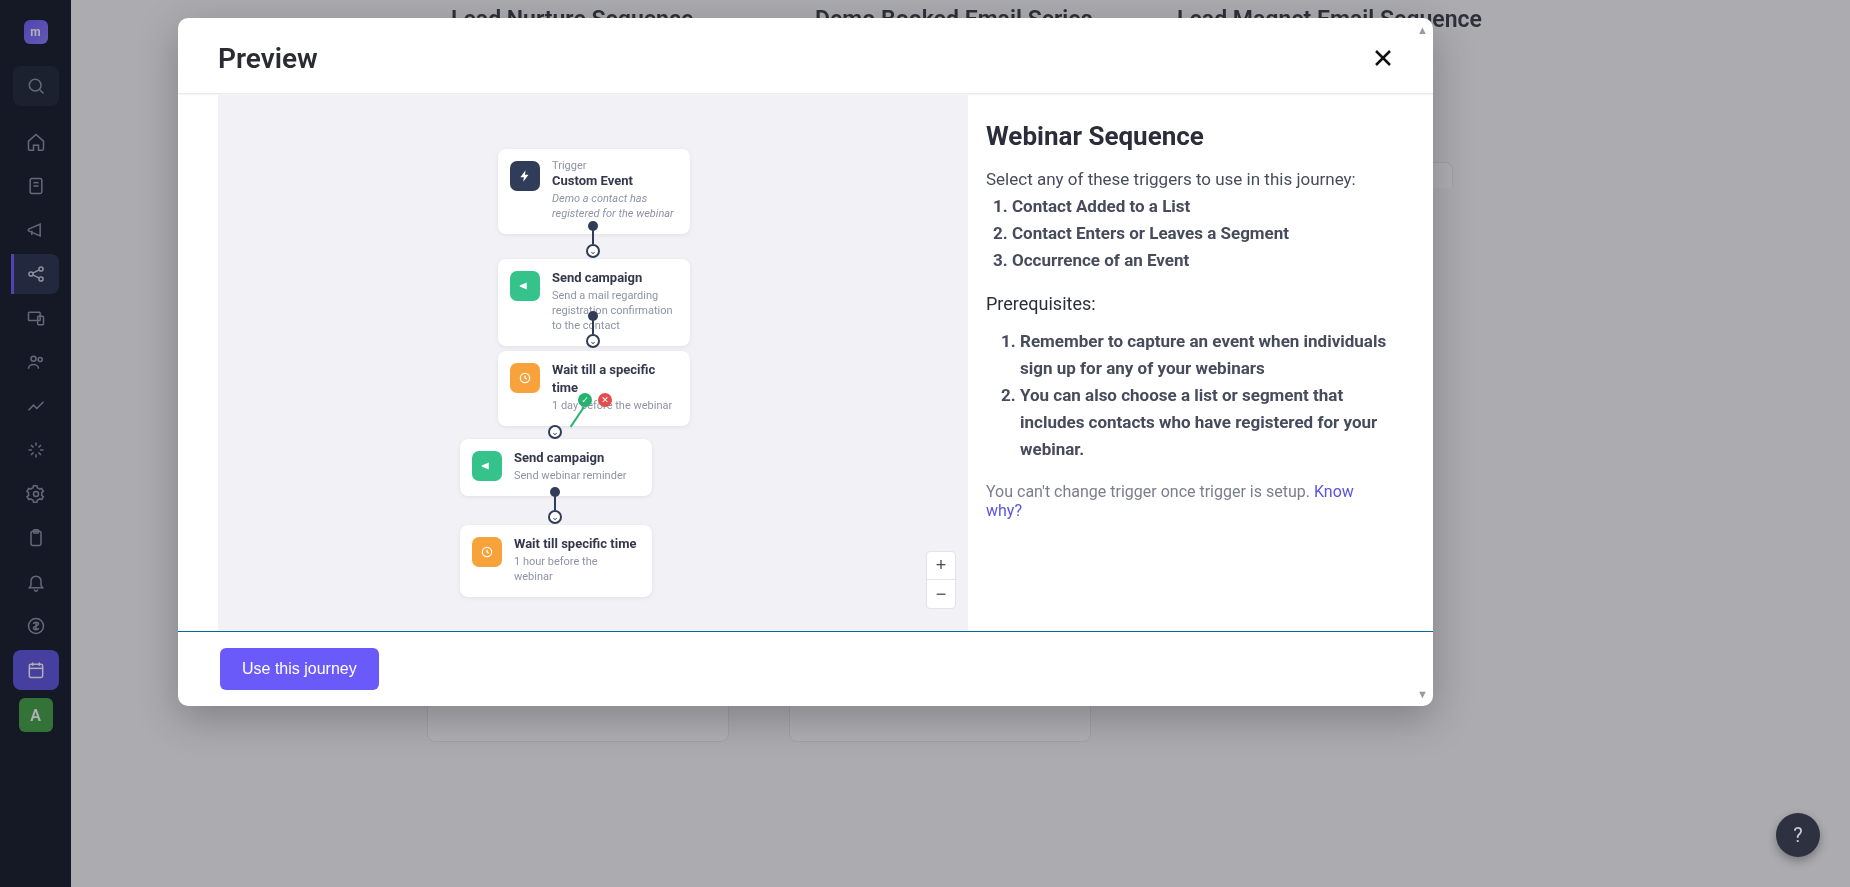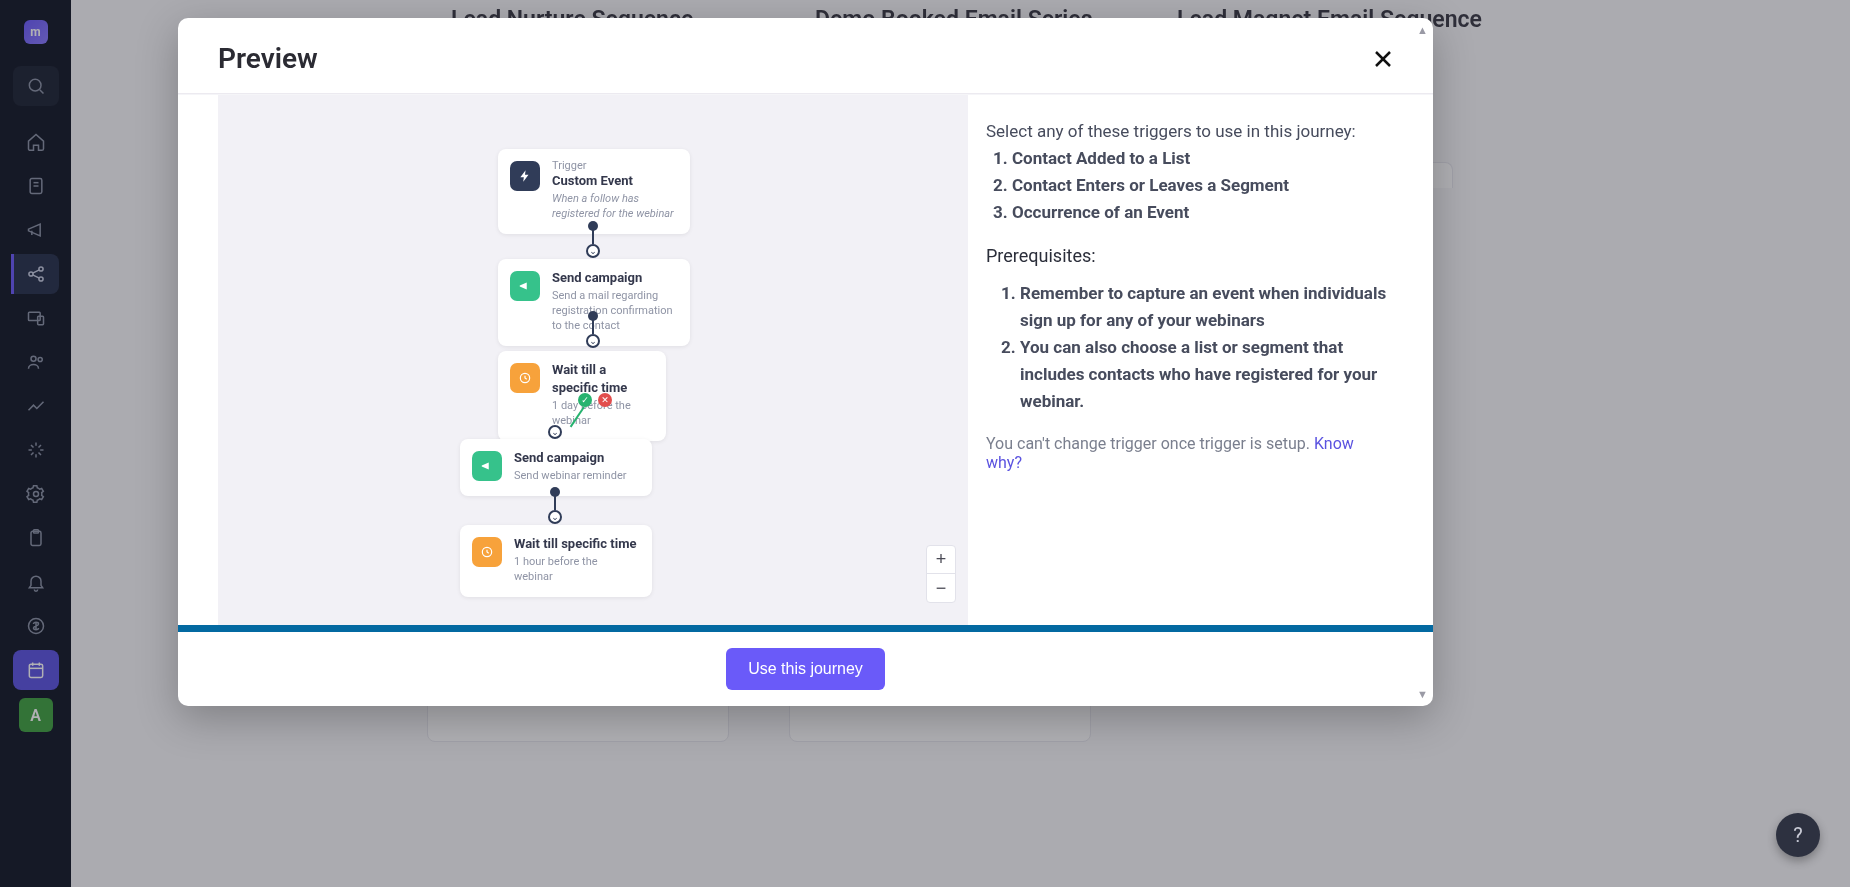--- a/index.html
+++ b/index.html
@@ -104,7 +104,7 @@
     flex-direction:column;
   }
   .modal-header {
-    display:flex;justify-content:space-between;align-items:center;
+    display:flex;justify-content:space-between;align-items:flex-start;
     padding:24px 34px 18px 40px;
     border-bottom:1px solid #eceaf0;
   }

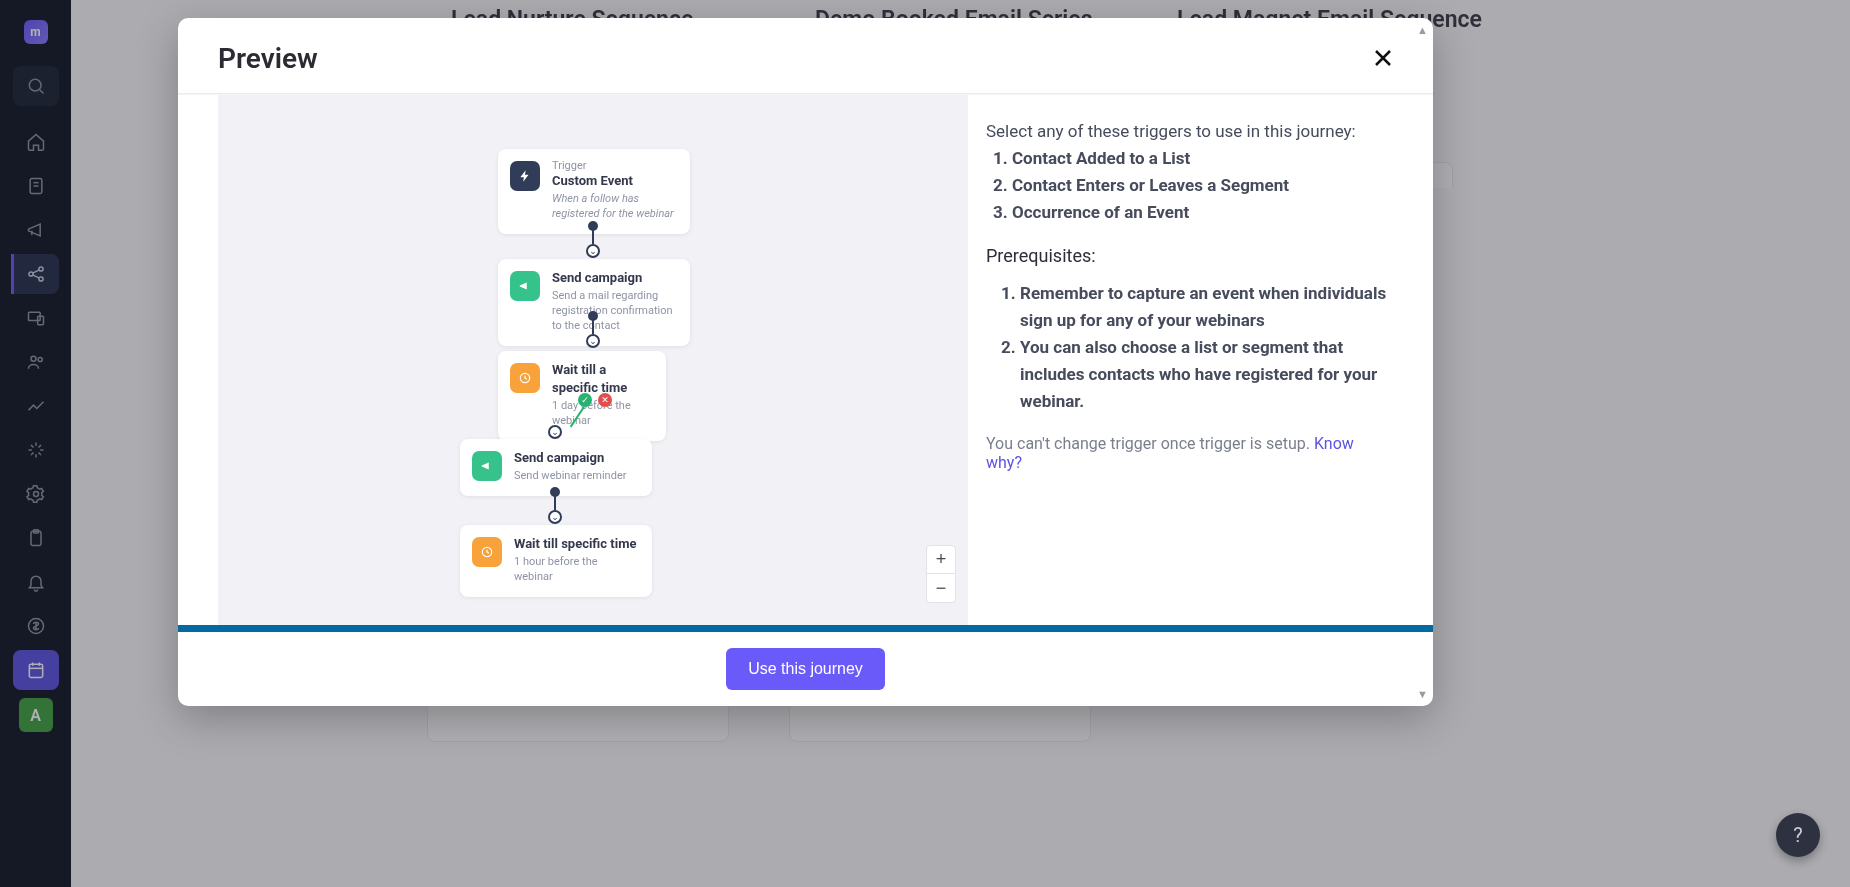--- a/index.html
+++ b/index.html
@@ -462,6 +462,7 @@
     </div>
 
     <div class="info-panel">
+      <h2>Webinar Sequence</h2>
       <div class="trig-intro">Select any of these triggers to use in this journey:</div>
       <ol>
         <li>Contact Added to a List</li>

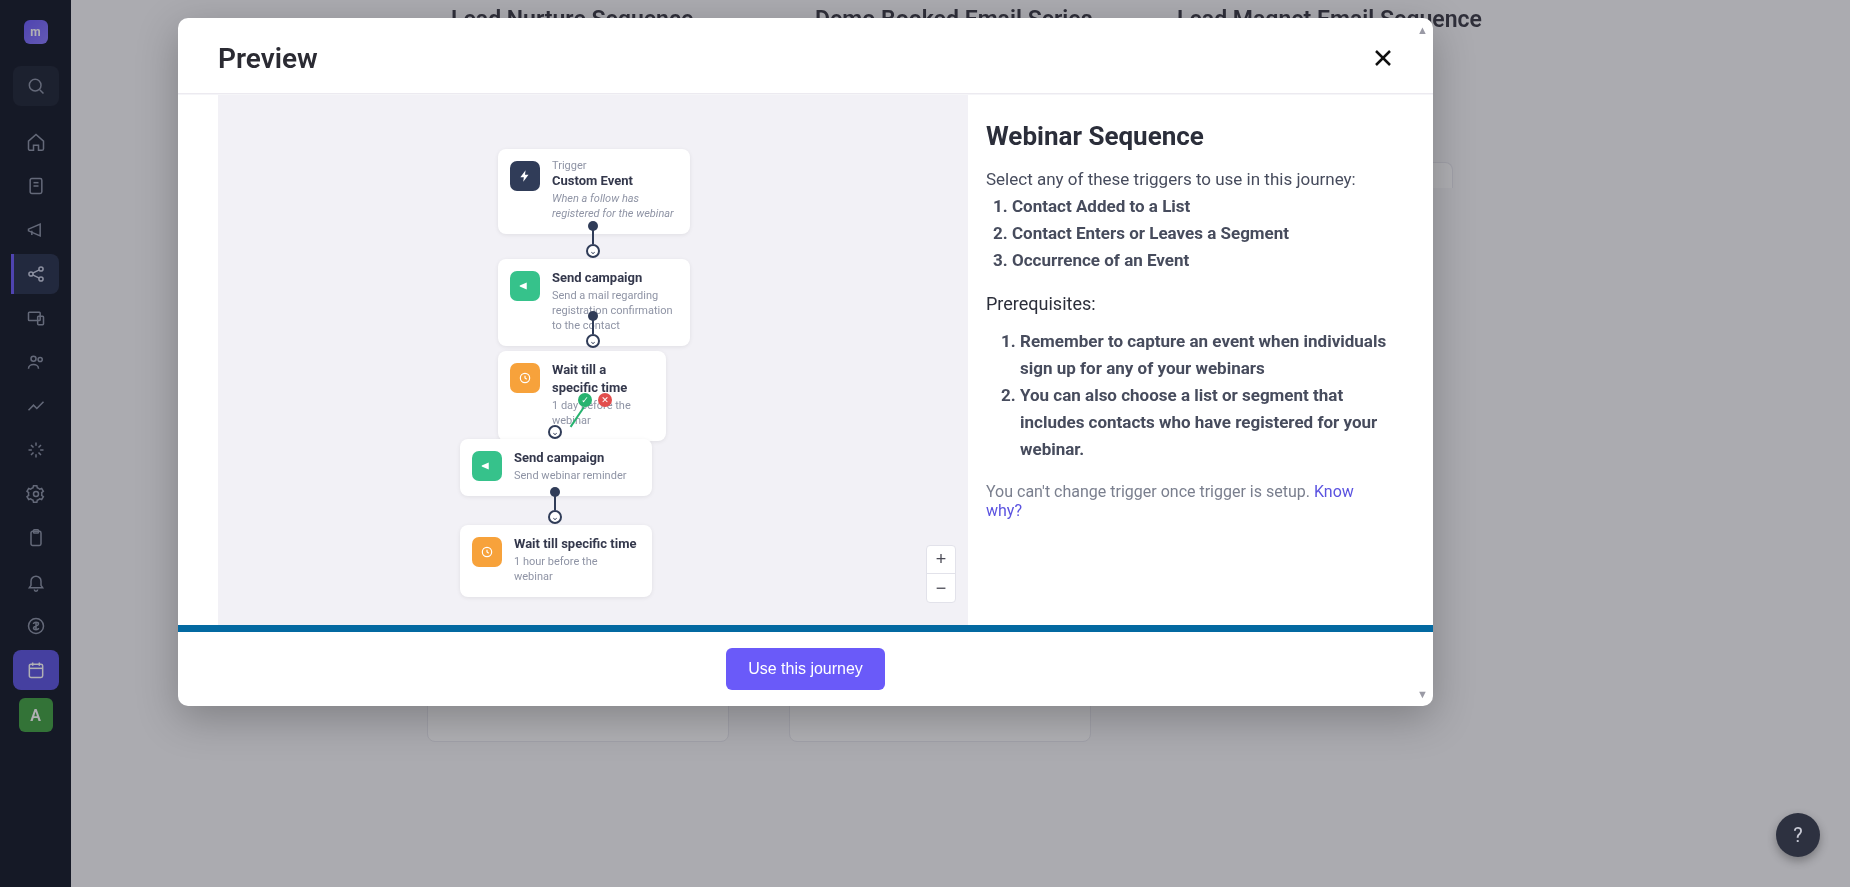--- a/index.html
+++ b/index.html
@@ -385,7 +385,7 @@
           <div class="flow-text">
             <div class="ft-label">Trigger</div>
             <div class="ft-title">Custom Event</div>
-            <div class="ft-desc">When a follow has registered for the webinar</div>
+            <div class="ft-desc">Demo a contact has registered for the webinar</div>
           </div>
         </div>
         <div class="connector-dot" style="left:375px;top:126px;"></div>

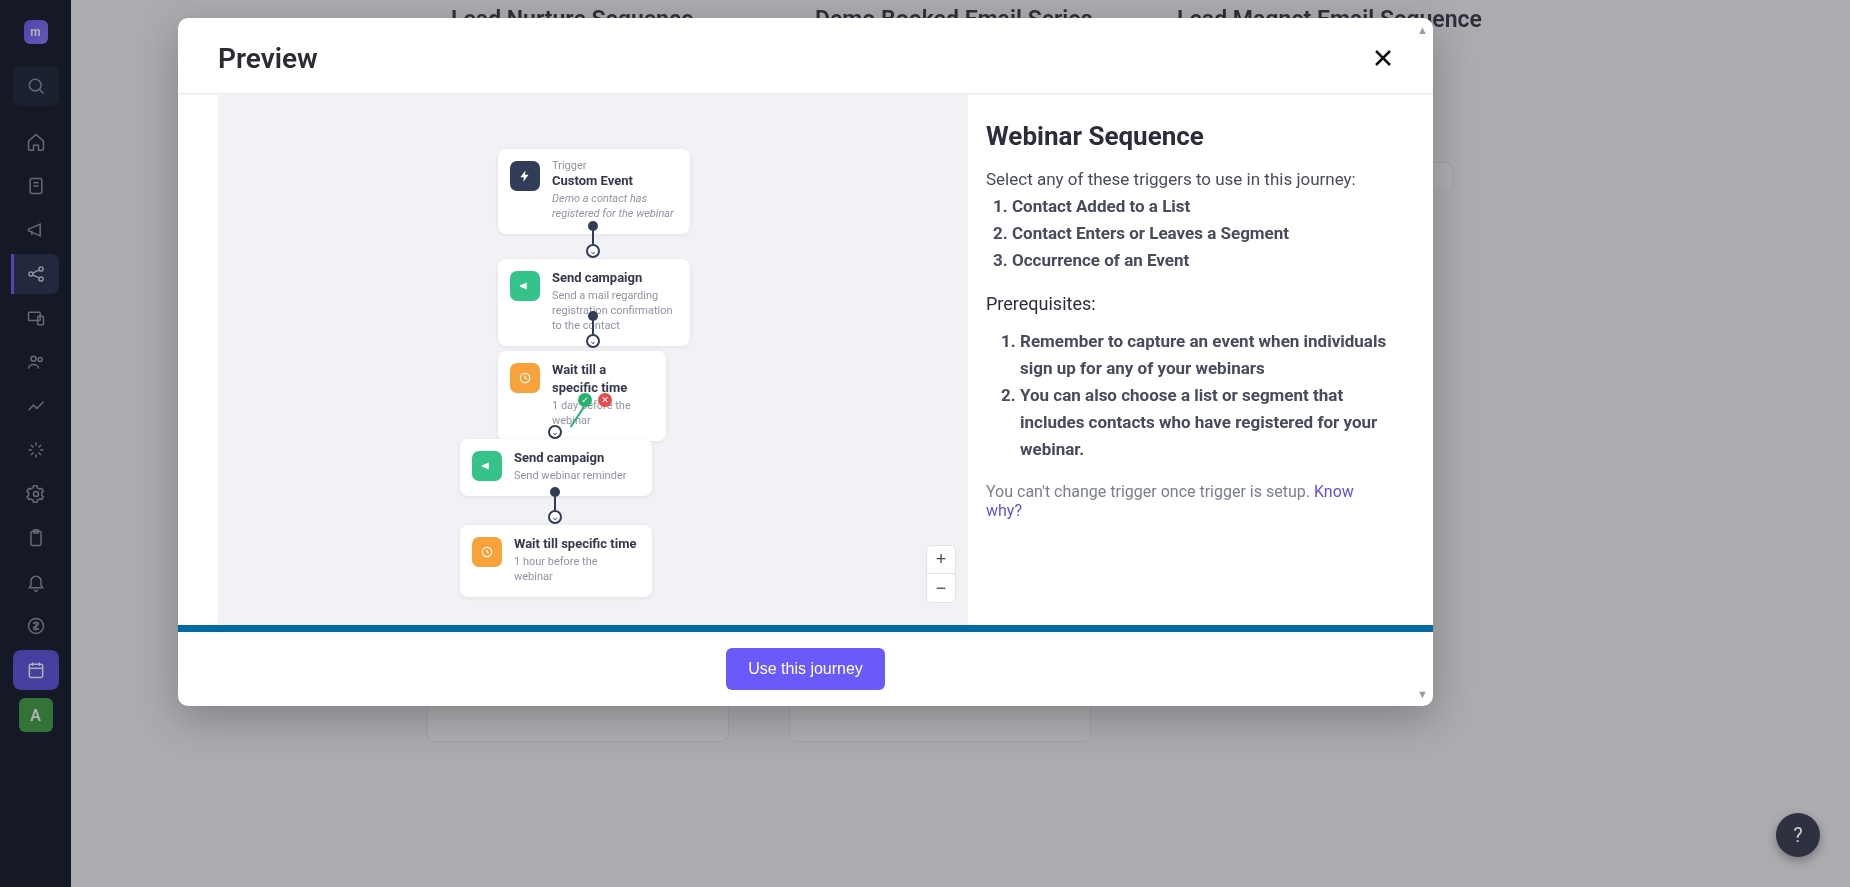--- a/index.html
+++ b/index.html
@@ -407,7 +407,7 @@
         <div class="connector-line" style="left:375px;top:221px;height:18px;"></div>
         <div class="connector-chev" style="left:375px;top:239px;">⌄</div>
 
-        <div class="flow-node" style="left:280px;top:256px;width:168px;">
+        <div class="flow-node" style="left:280px;top:256px;width:192px;">
           <div class="flow-icon ic-orange">
             <svg viewBox="0 0 24 24" width="14" height="14" fill="none" stroke="#fff" stroke-width="2">
                 <circle cx="12" cy="12" r="8"></circle>

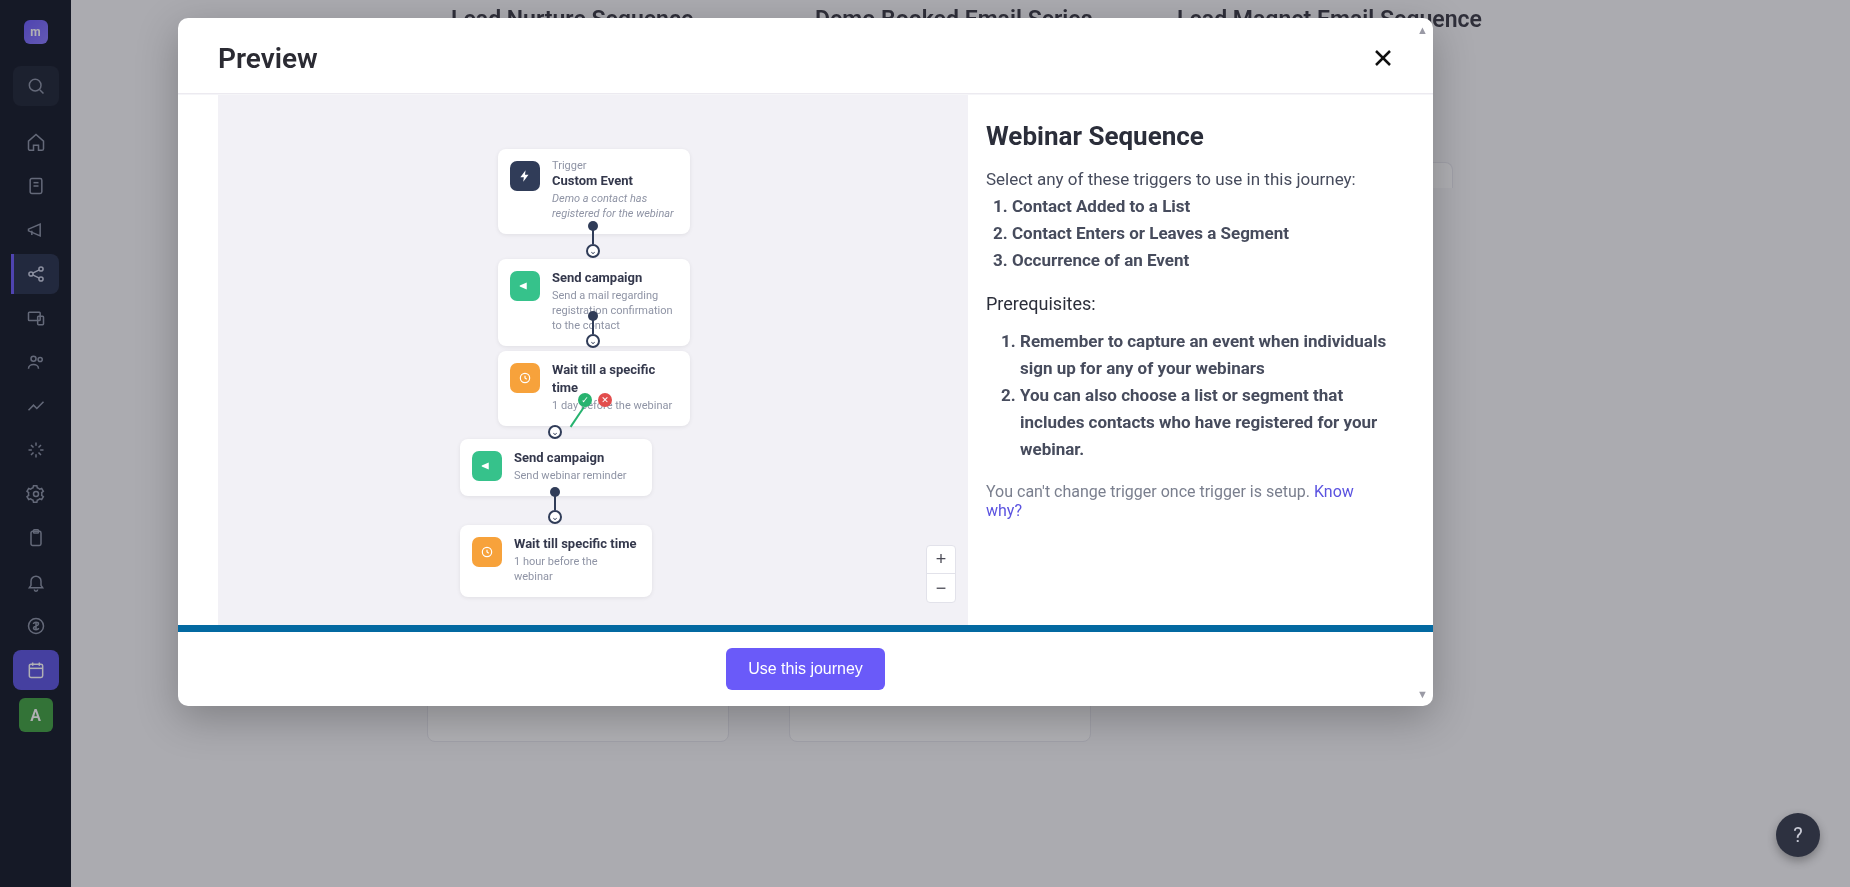--- a/index.html
+++ b/index.html
@@ -223,9 +223,9 @@
 
   
   .modal-footer {
-    border-top:7px solid #0369a1;
+    border-top:1px solid #0369a1;
     padding:16px 42px;
-    display:flex;justify-content:center;
+    display:flex;justify-content:flex-start;
   }
   .btn-primary {
     background:#6a5af9;color:#fff;border:none;

